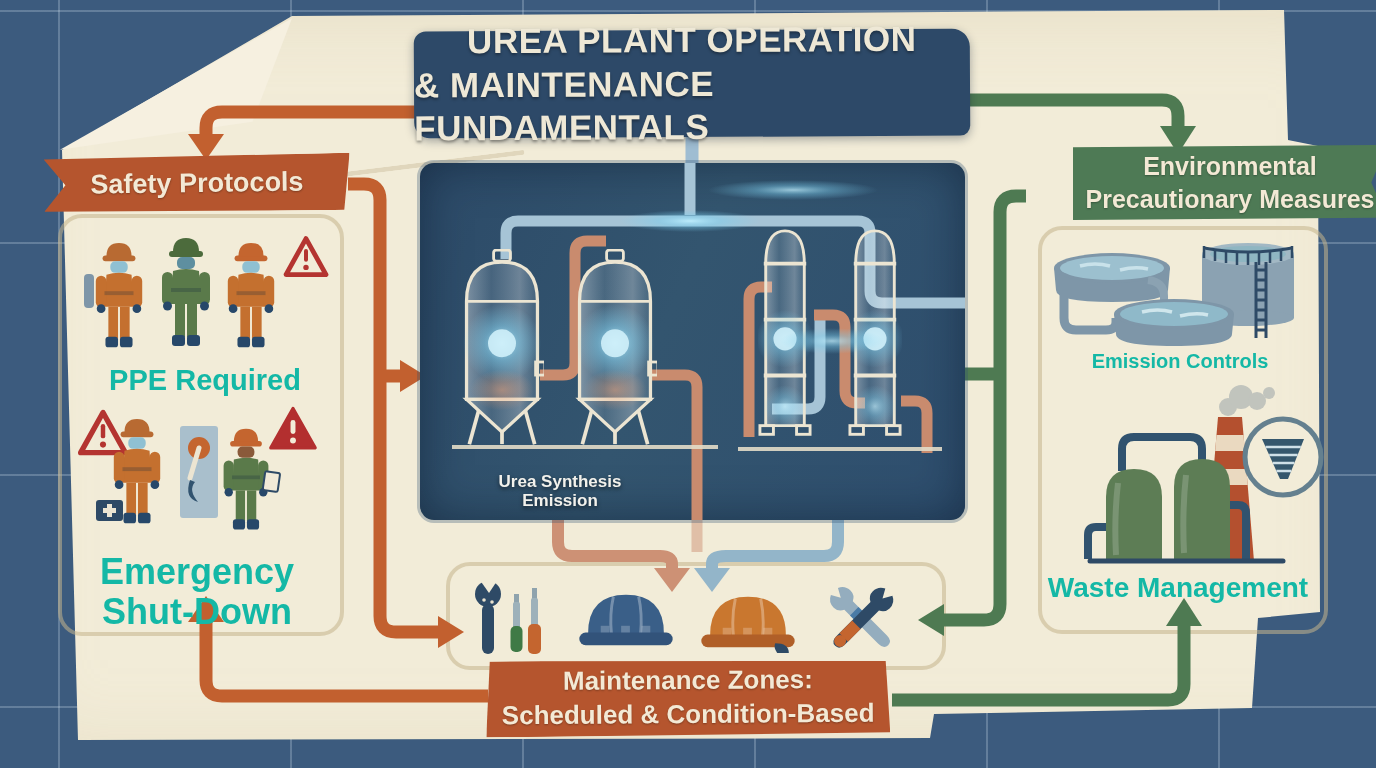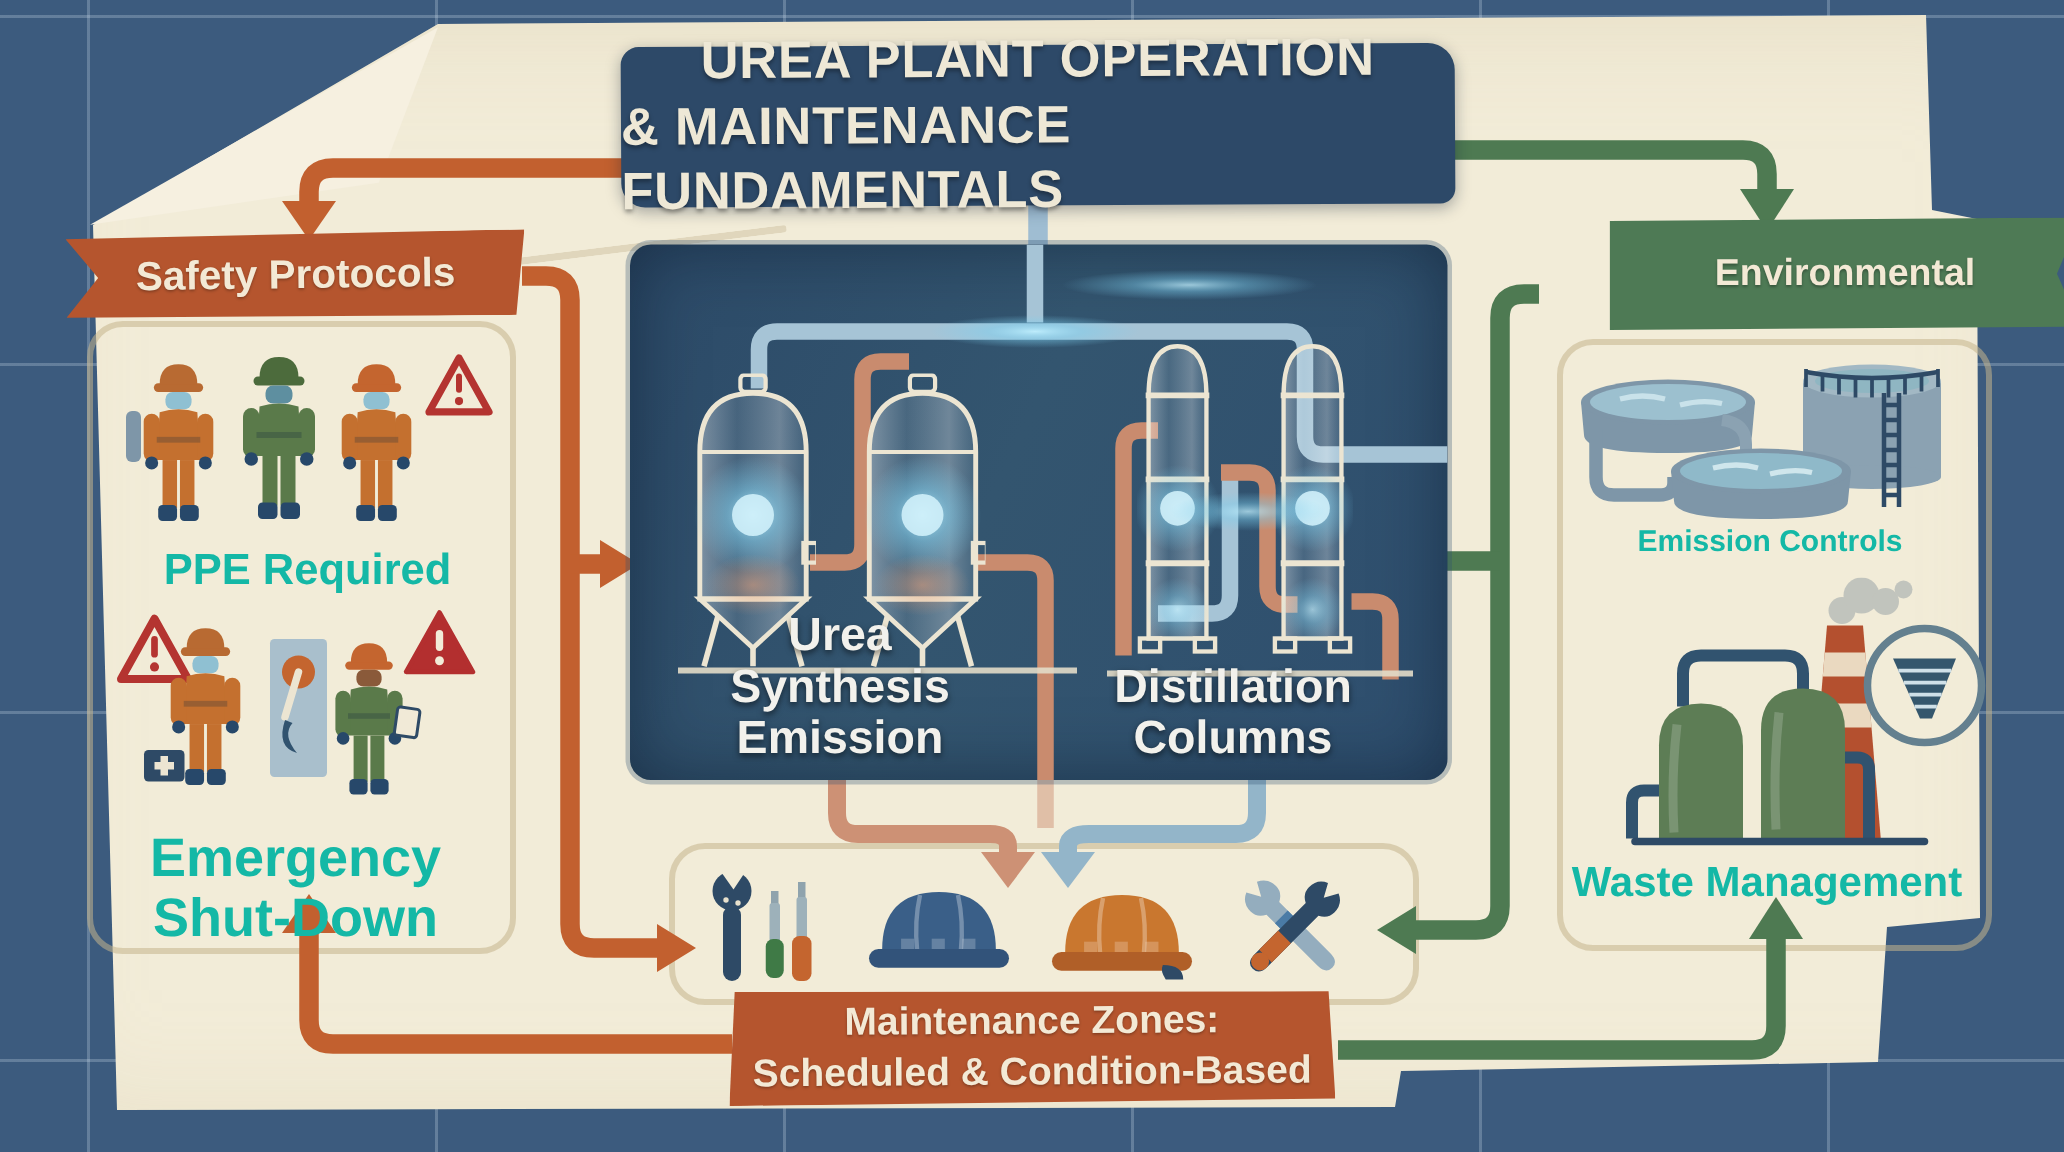--- a/index.html
+++ b/index.html
@@ -175,6 +175,7 @@
   </div>
   <div class="ribbon ribbon-env">
     <span>Environmental</span>
+    <span>Precautionary Measures</span>
   </div>
   <div class="ribbon ribbon-maint">
     <span>Maintenance Zones:</span>

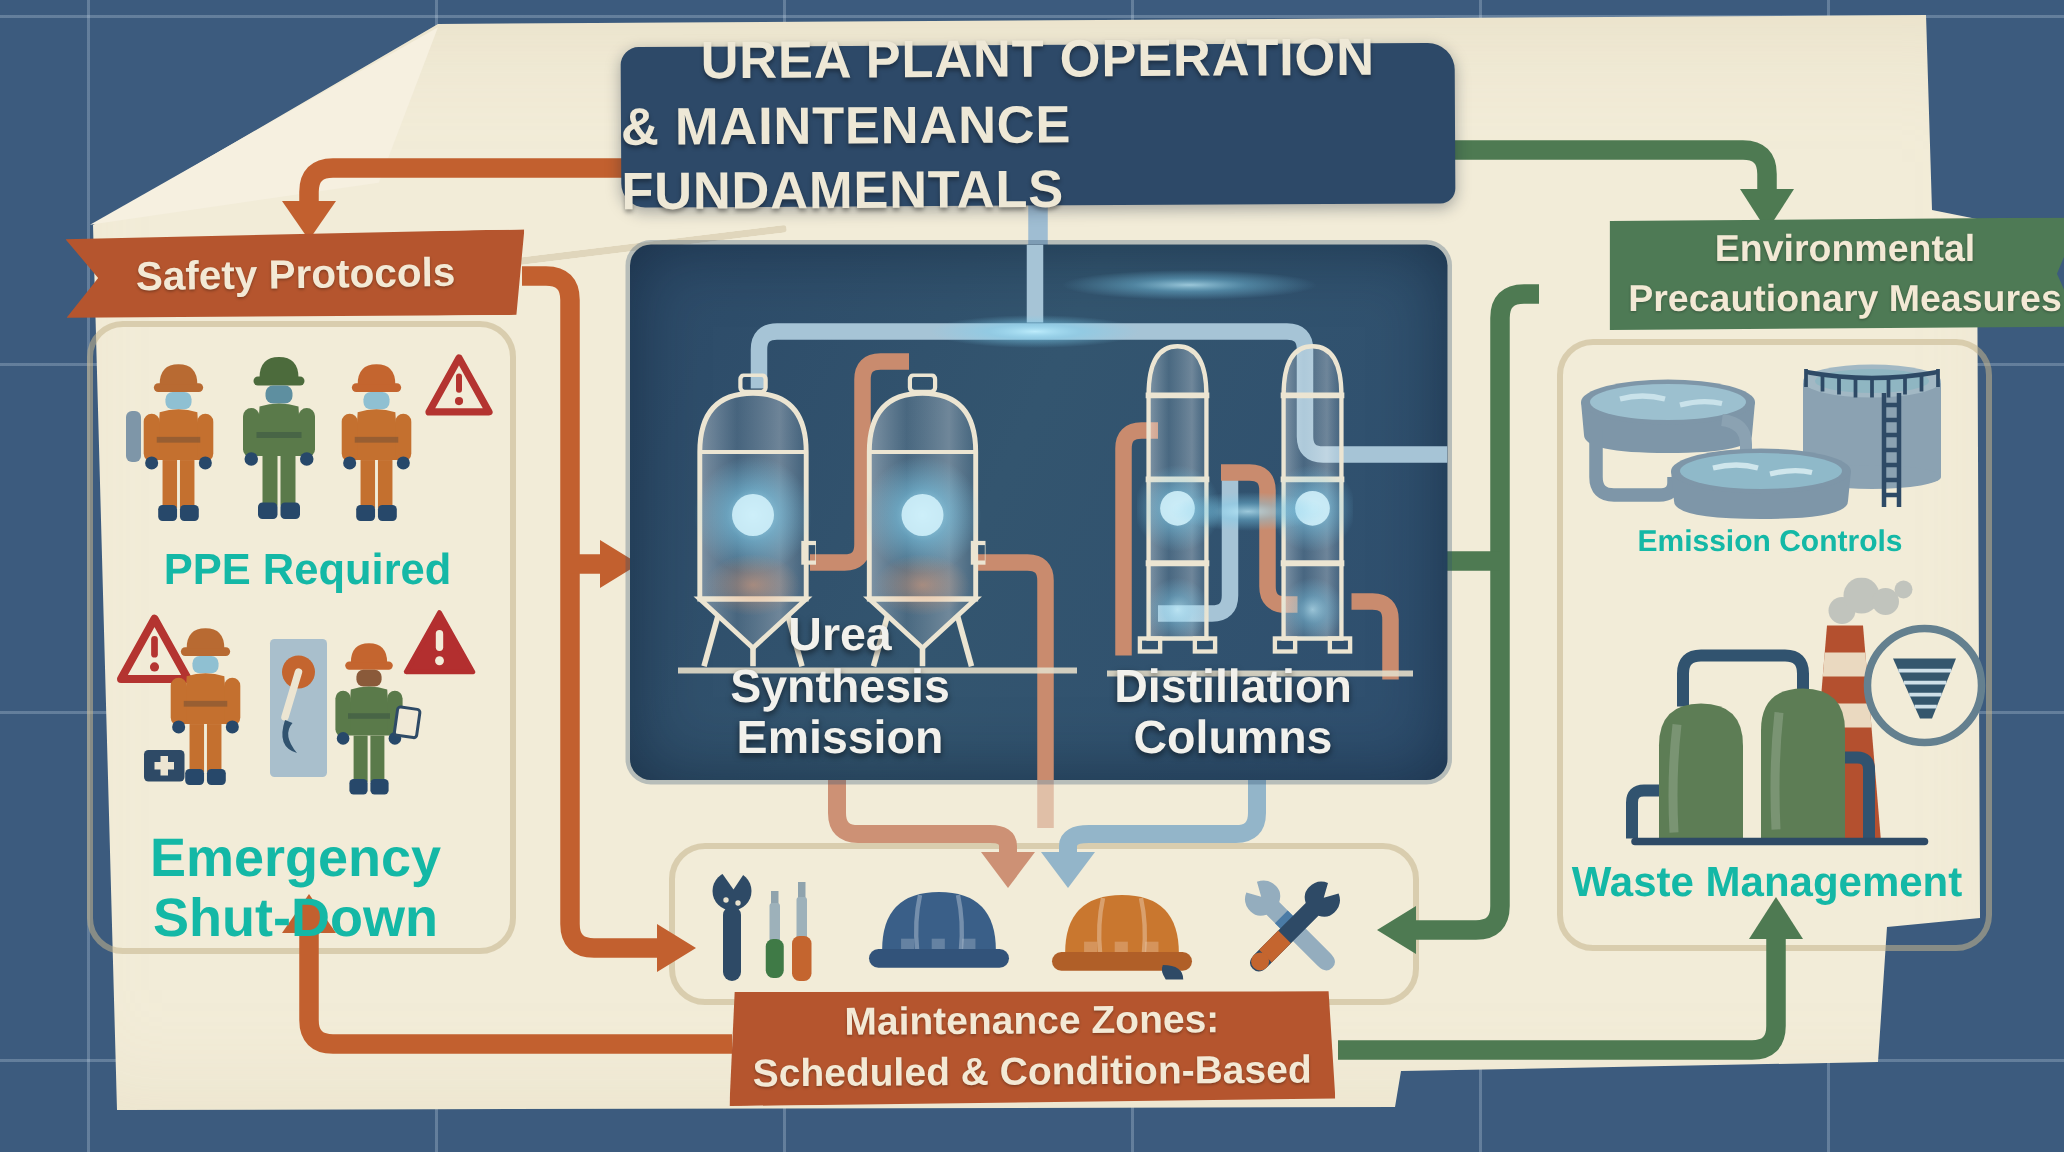--- a/index.html
+++ b/index.html
@@ -43,7 +43,7 @@
     background:linear-gradient(115deg,#2c4a68 0%,#33556f 45%,#2e4e6e 100%);
     border-radius:14px;box-shadow:inset 0 0 46px rgba(8,22,40,.5),0 0 0 3px rgba(48,80,111,.3);}
   .plabel{position:absolute;bottom:10px;text-align:center;color:#f2f1ec;font-weight:bold;
-    font-size:31px;line-height:1.12;text-shadow:0 2px 4px rgba(0,0,0,.55);}
+    font-size:17px;line-height:1.12;text-shadow:0 2px 4px rgba(0,0,0,.55);}
   .plabel-reactors{left:30px;width:220px;}
   .plabel-columns{left:297px;width:210px;}
   .icon-svg{position:absolute;}

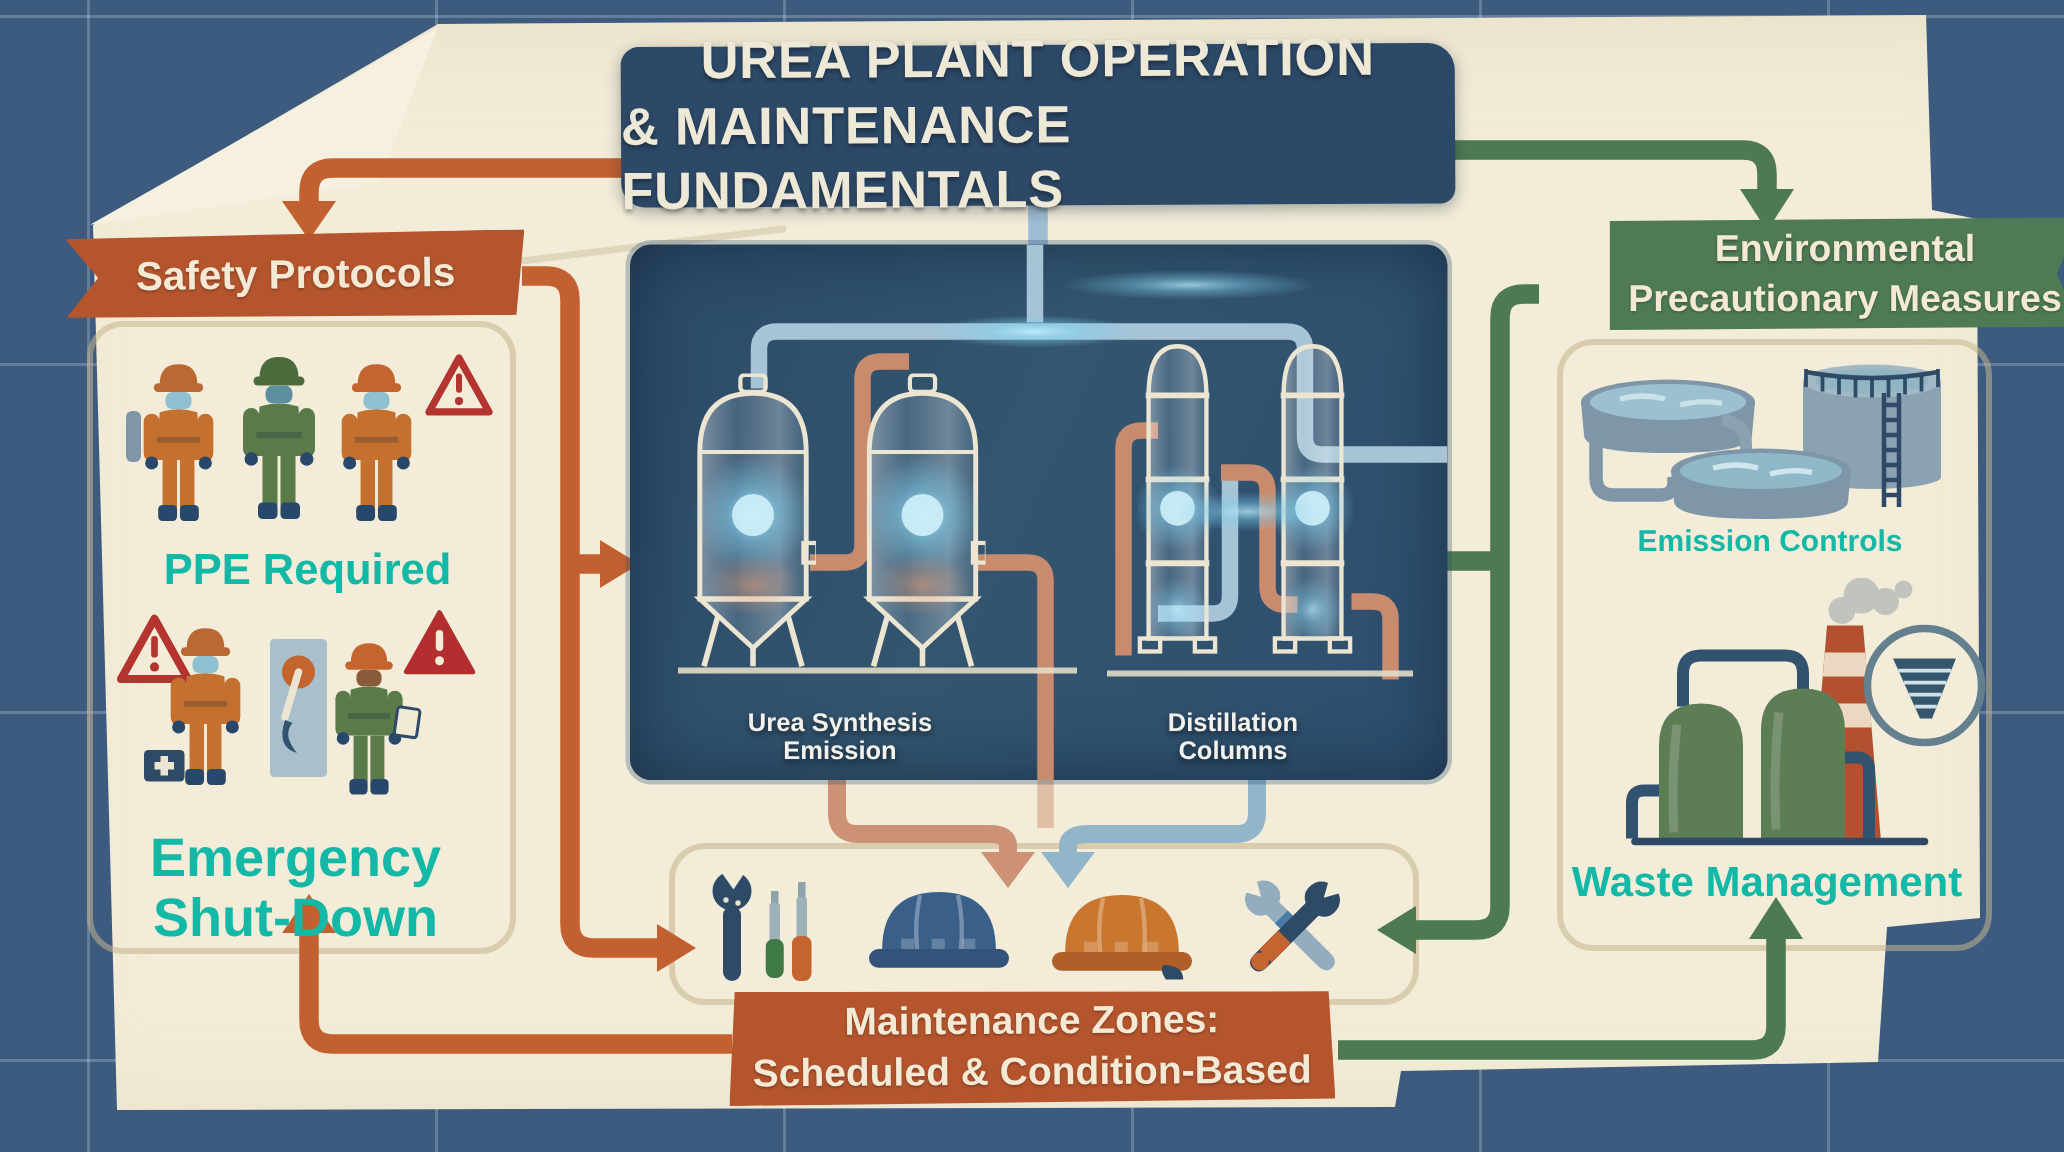--- a/index.html
+++ b/index.html
@@ -227,10 +227,6 @@
       <div>Urea Synthesis</div>
       <div>Emission</div>
     </div>
-    <div class="plabel plabel-columns">
-      <div>Distillation</div>
-      <div>Columns</div>
-    </div>
   </div>
 
   <svg class="icon-svg" style="left:82px;top:232px" width="250" height="132" viewBox="0 0 250 132">

